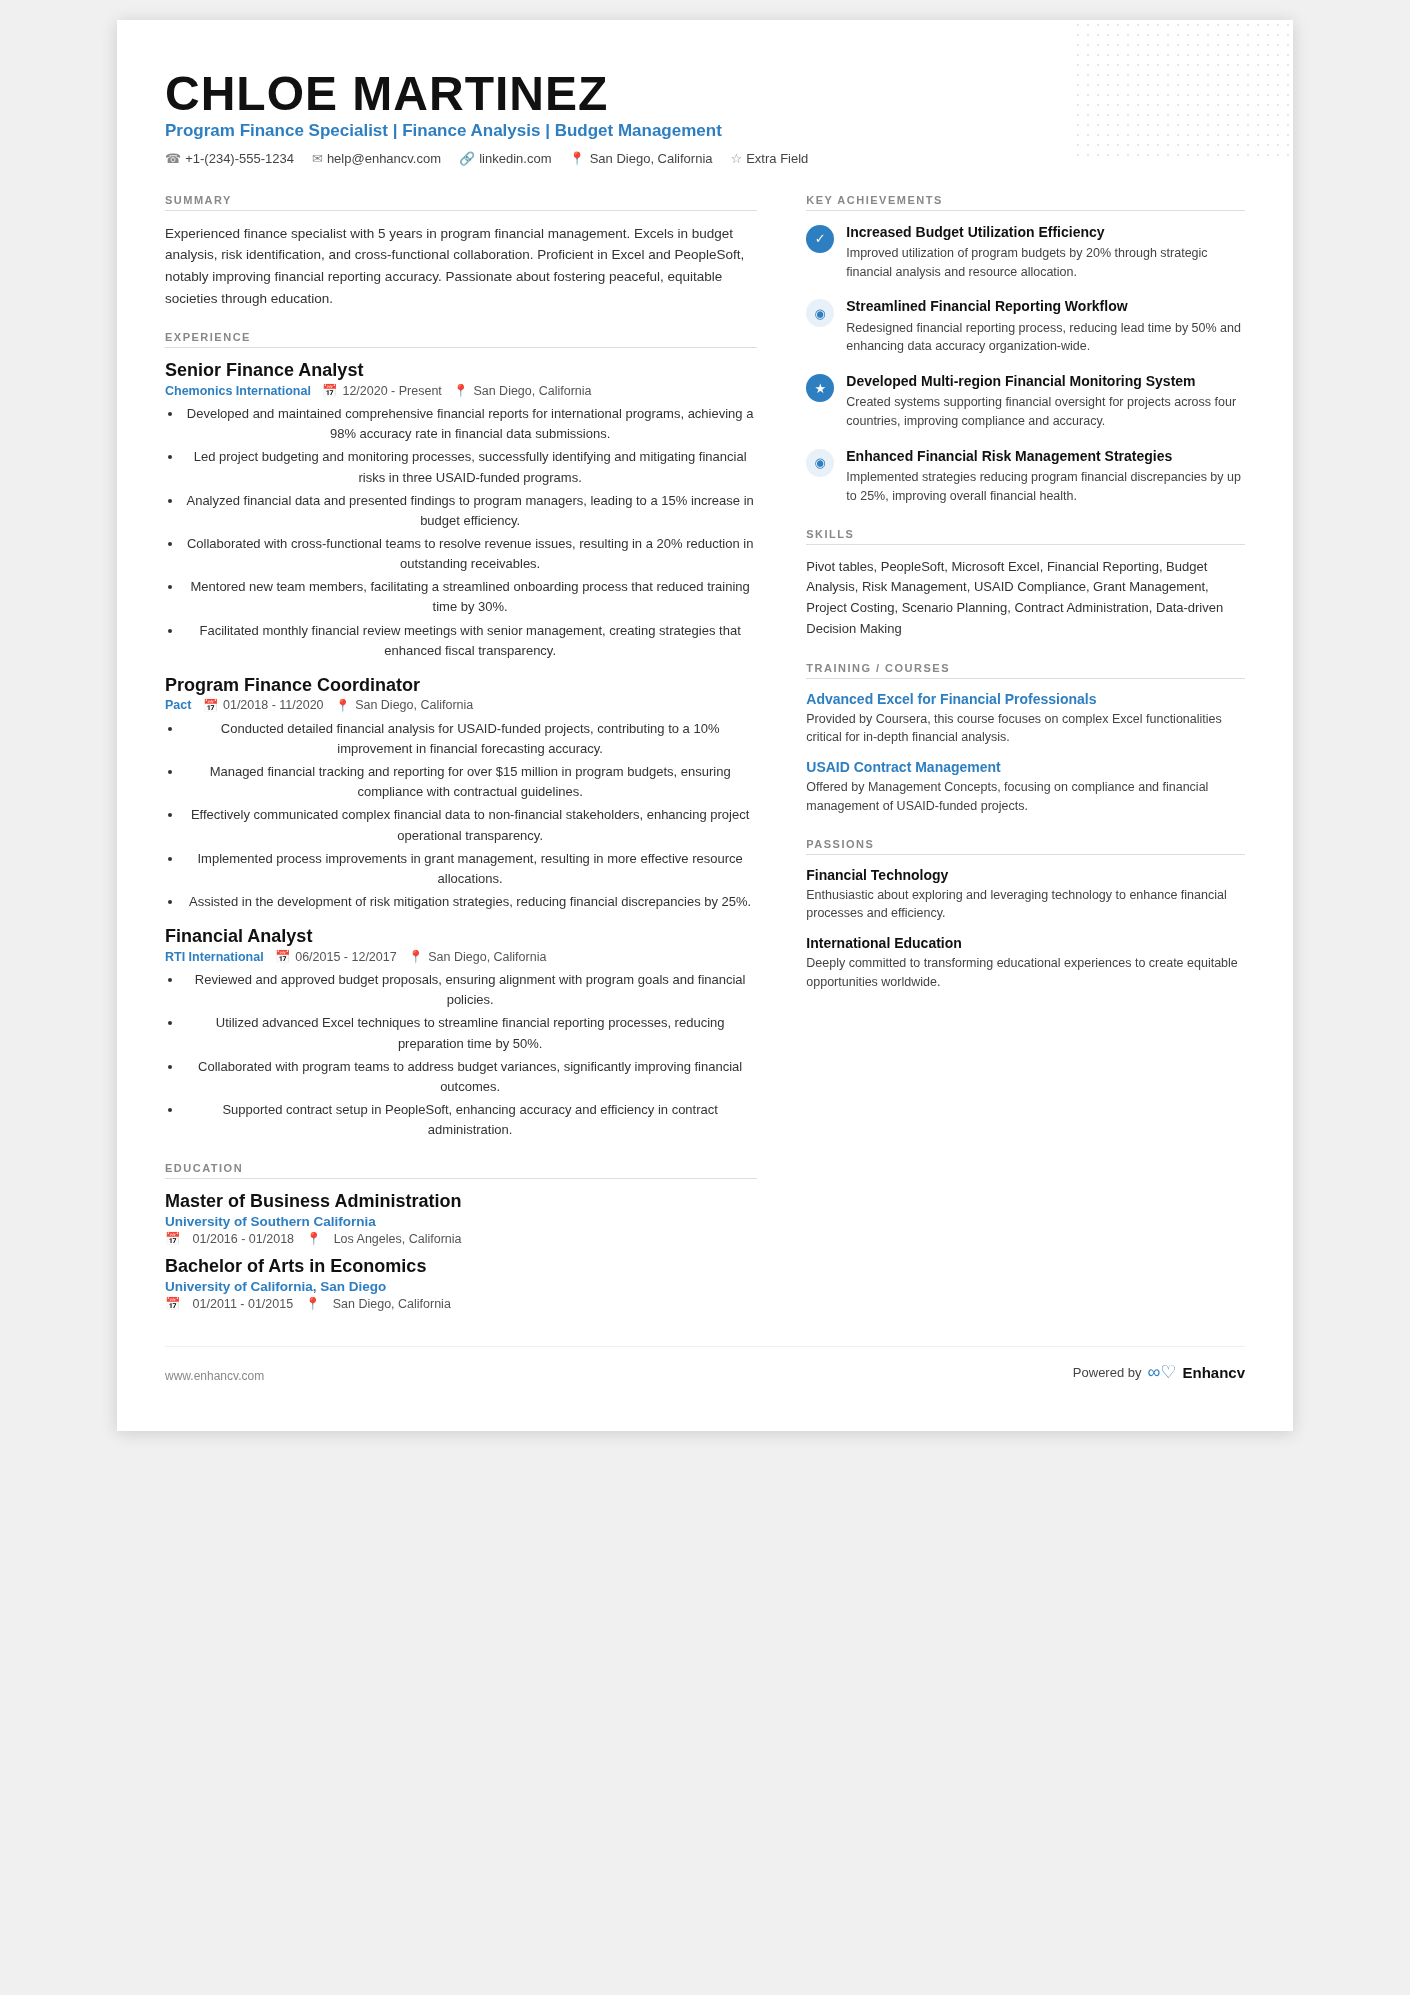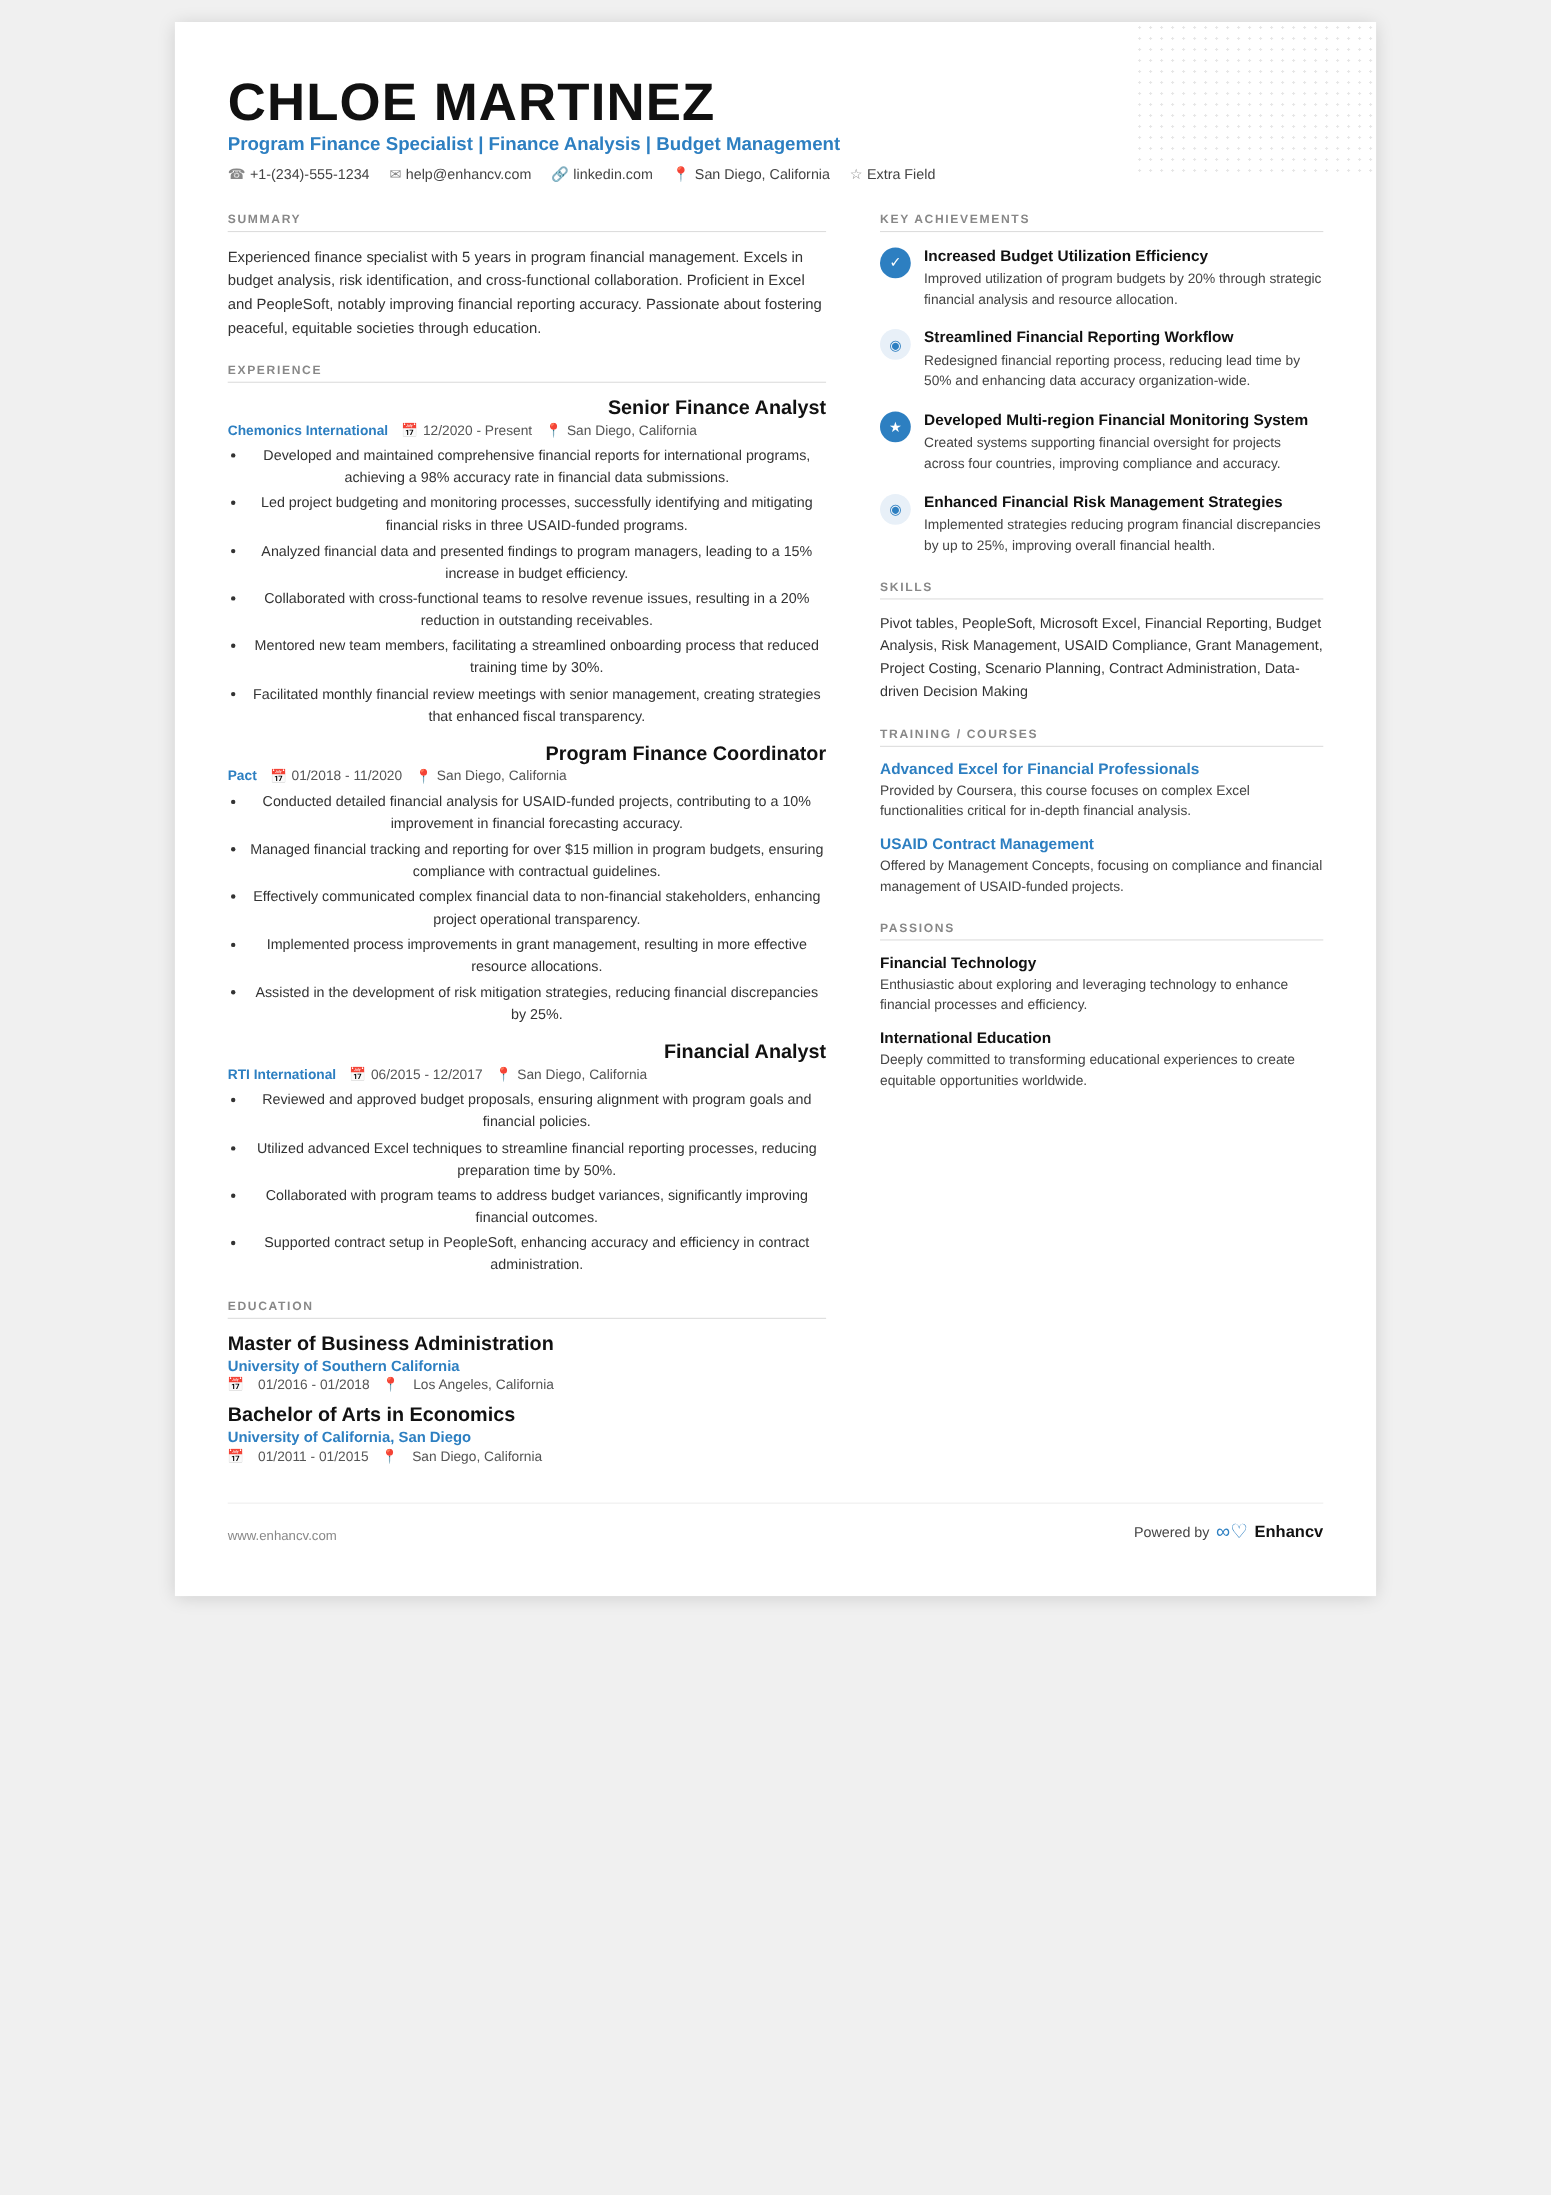--- a/index.html
+++ b/index.html
@@ -11,7 +11,7 @@
       padding: 20px;
     }
     .resume-page {
-      width: 1092px;
+      width: 1176px;
       background: #fff;
       padding: 48px 48px 48px 48px;
       box-shadow: 0 2px 16px rgba(0,0,0,0.15);

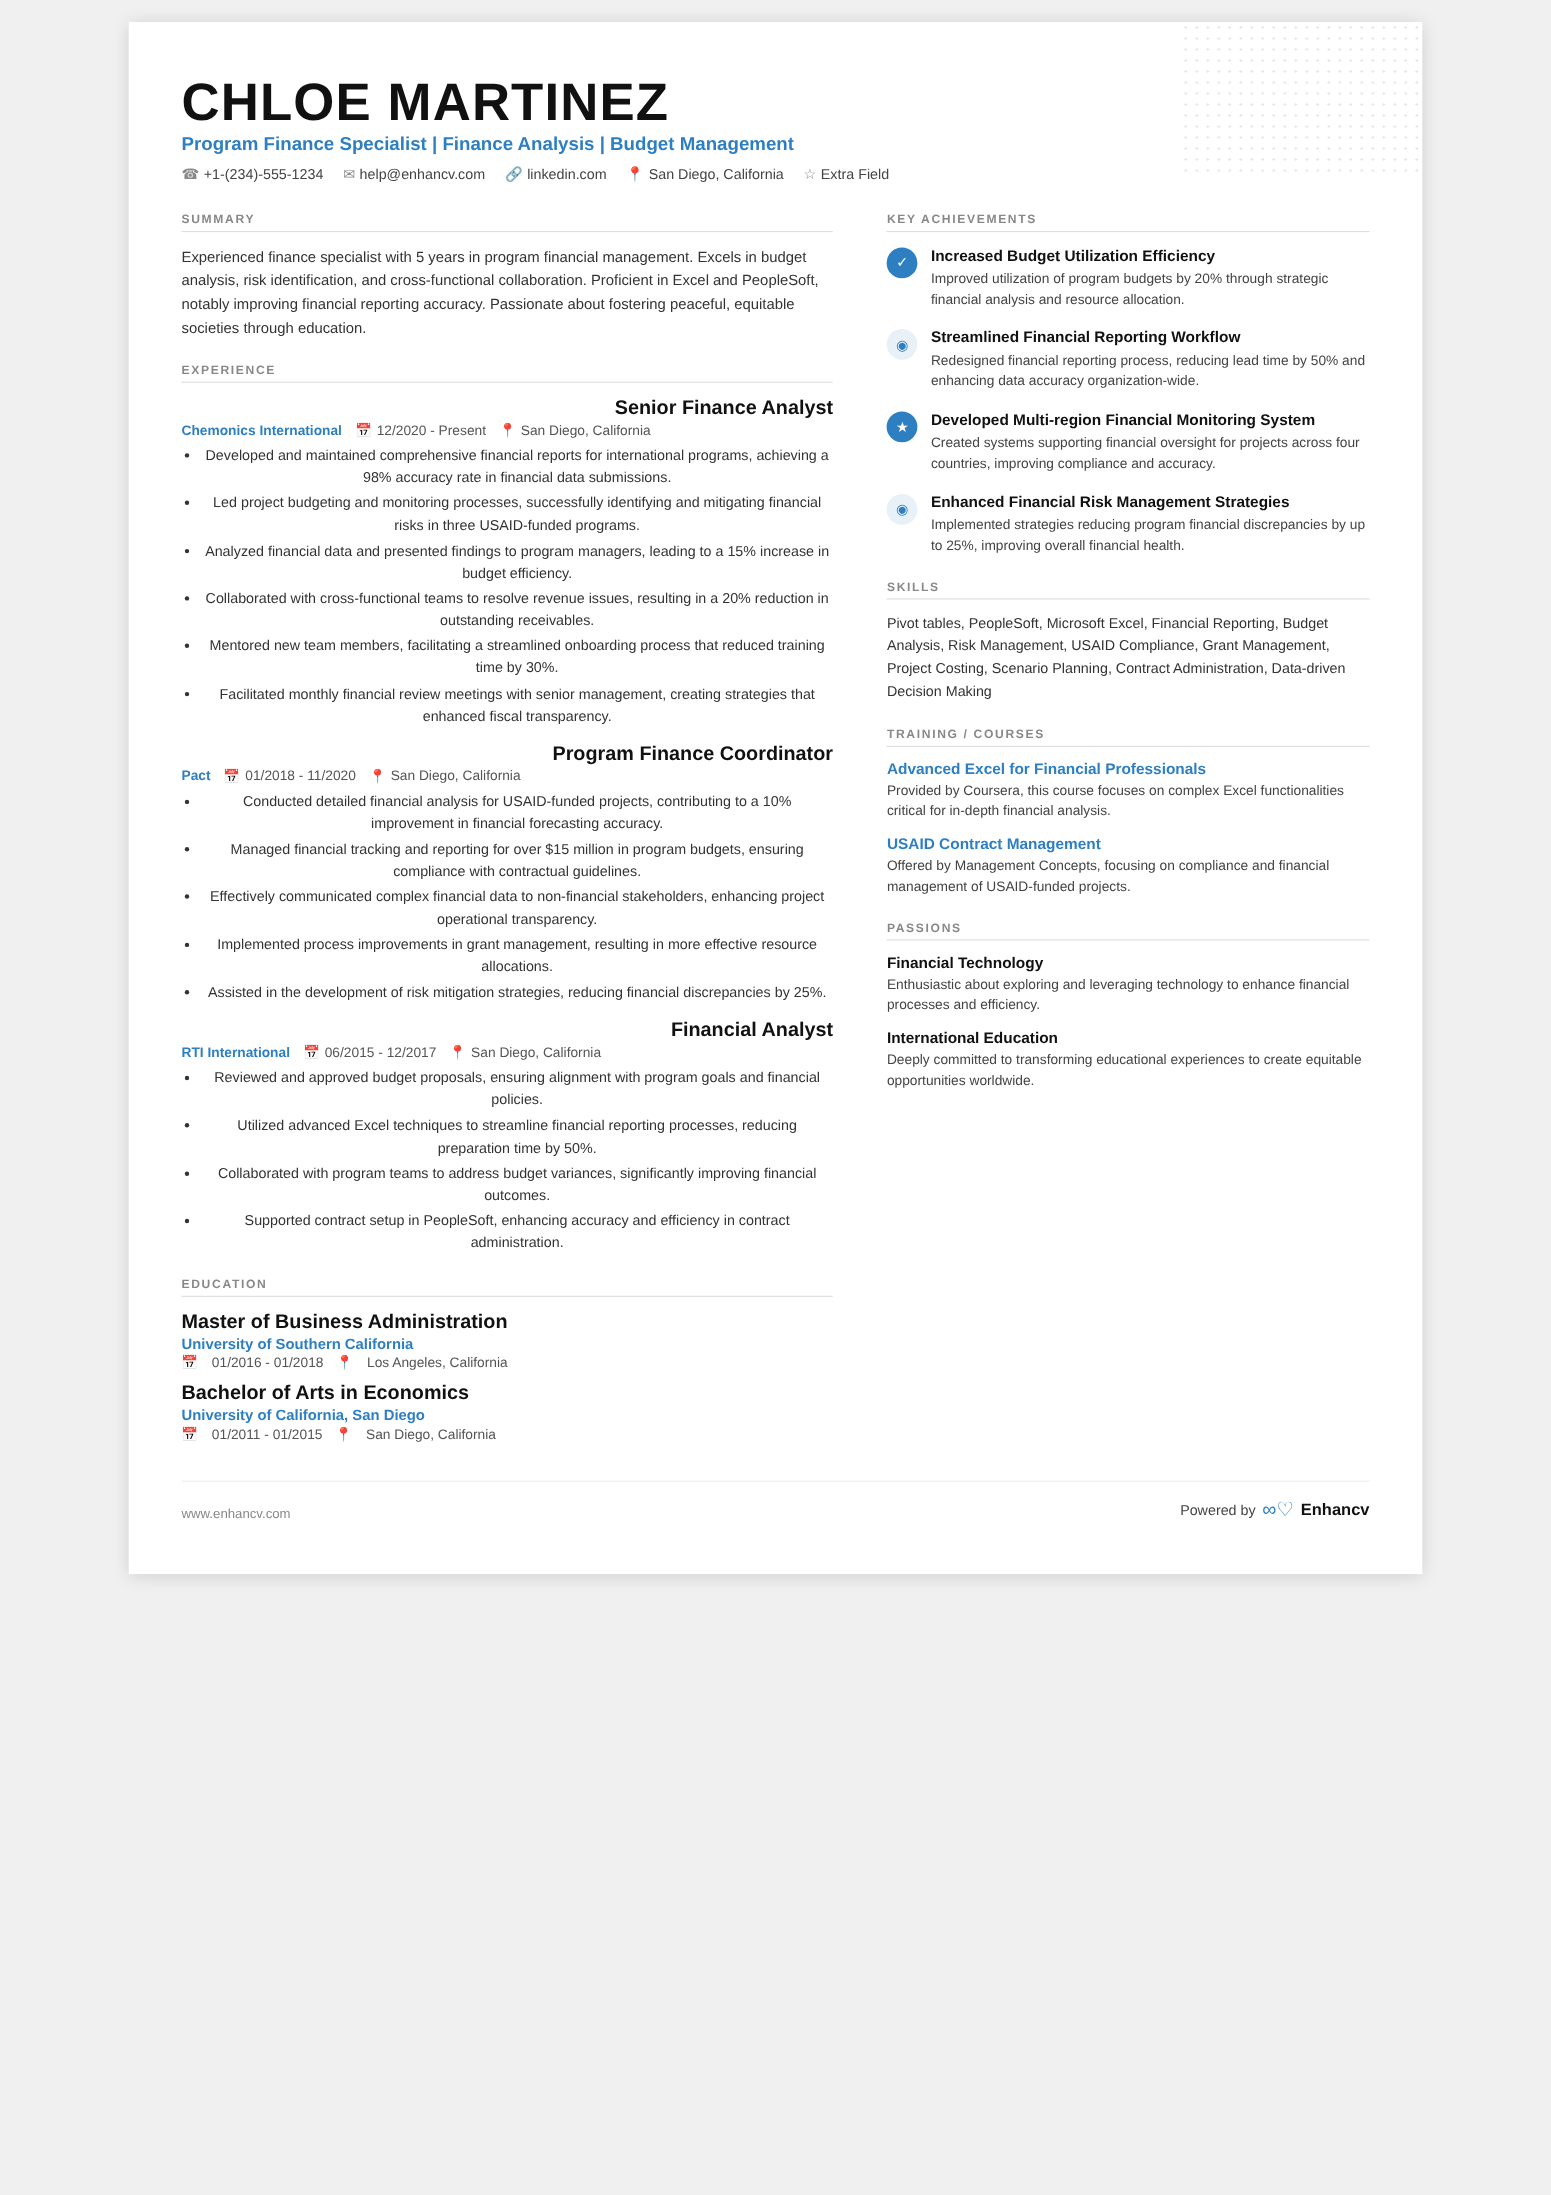--- a/index.html
+++ b/index.html
@@ -96,7 +96,6 @@
       font-weight: 700;
       color: #111;
       margin-bottom: 2px;
-      text-align: right;
     }
     .job-meta {
       display: flex;

